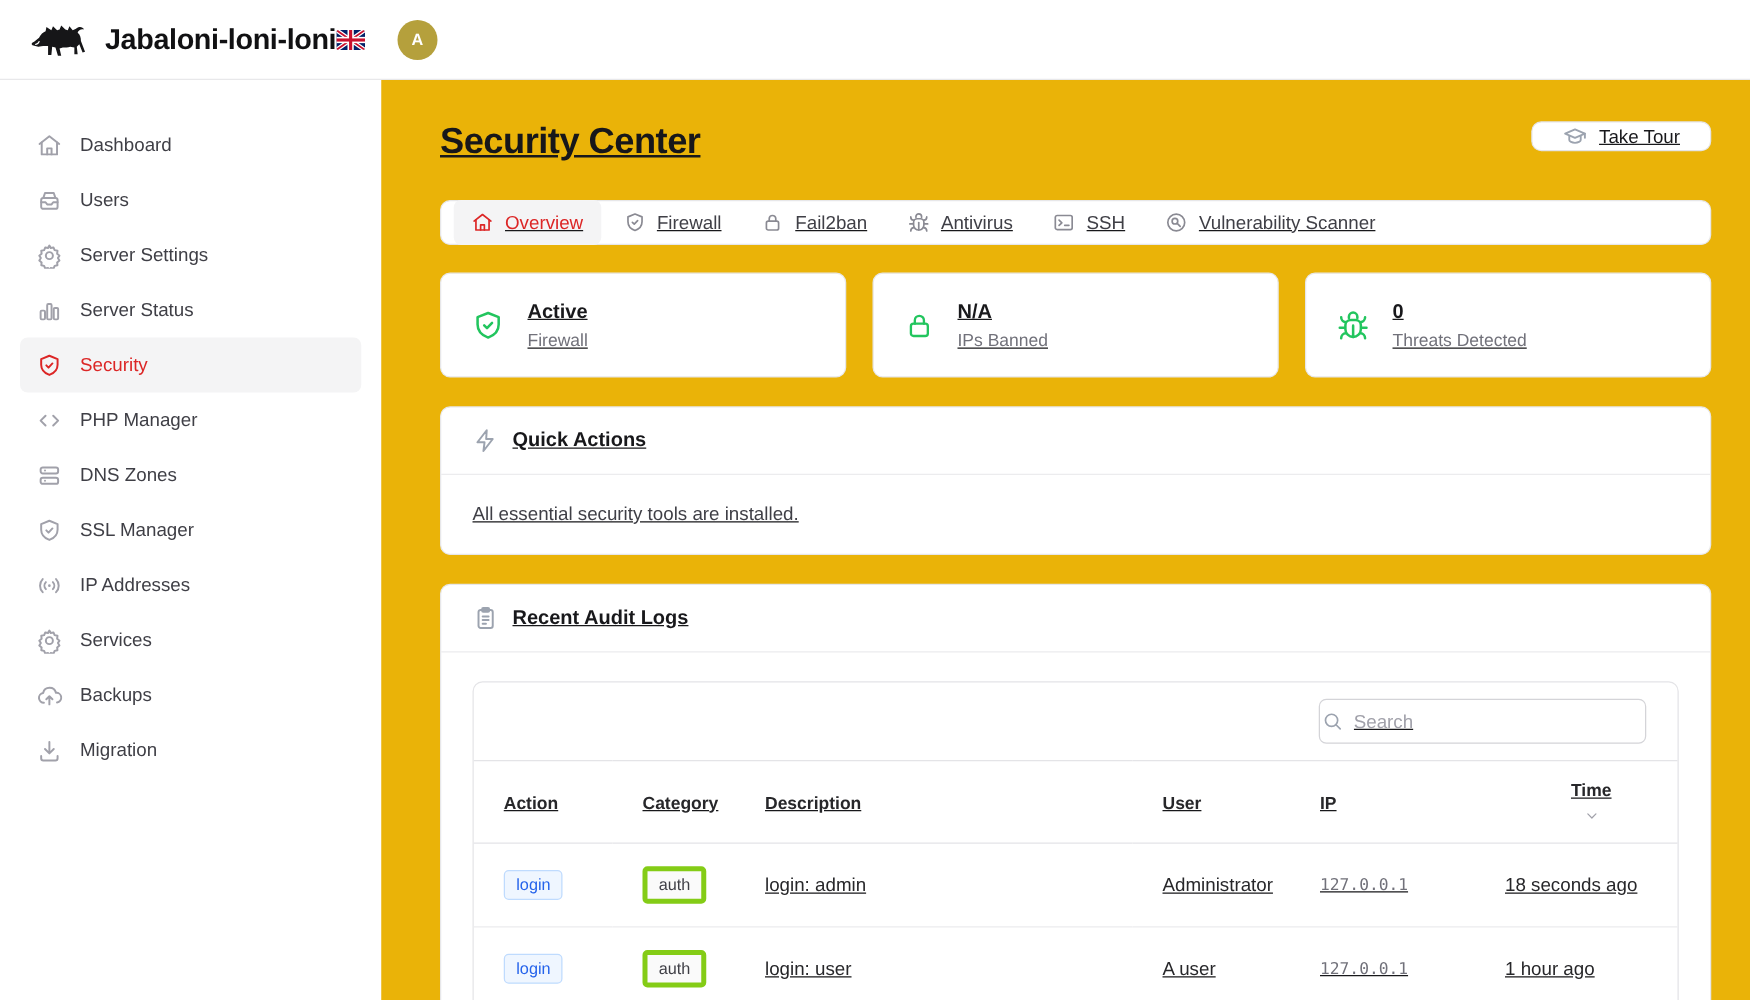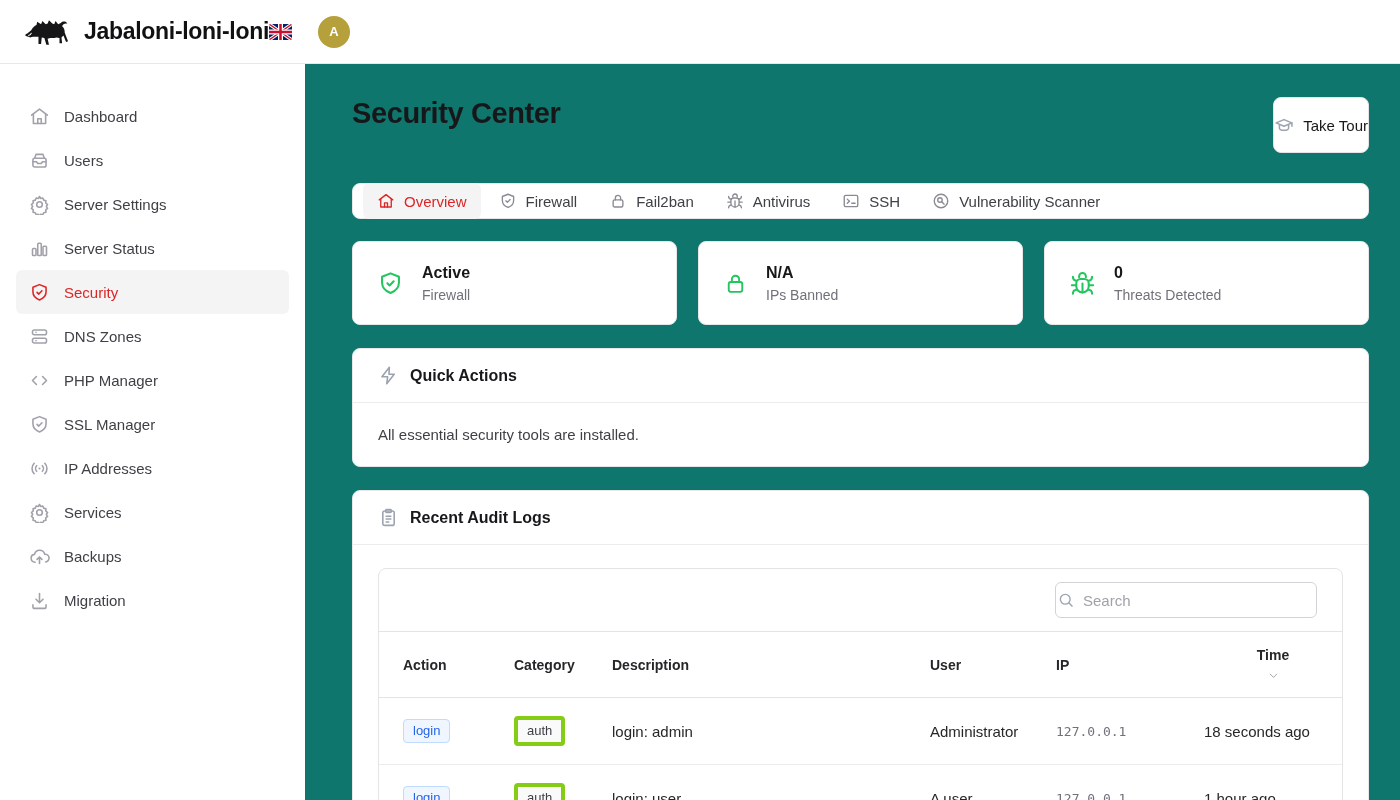--- a/index.html
+++ b/index.html
@@ -26,7 +26,7 @@
   .side-item.active { background:#f4f4f5; color:#dc2626; }
   .side-item.active svg { stroke:#dc2626; }
 
-  .main { flex:1; background:#0f766e; padding:33px 31px 0 47px; overflow:hidden; }
+  .main { flex:1; background:#eab308; padding:33px 31px 0 47px; overflow:hidden;text-decoration:underline; }
 
   
   .title-row { display:flex; align-items:flex-start; justify-content:space-between; }

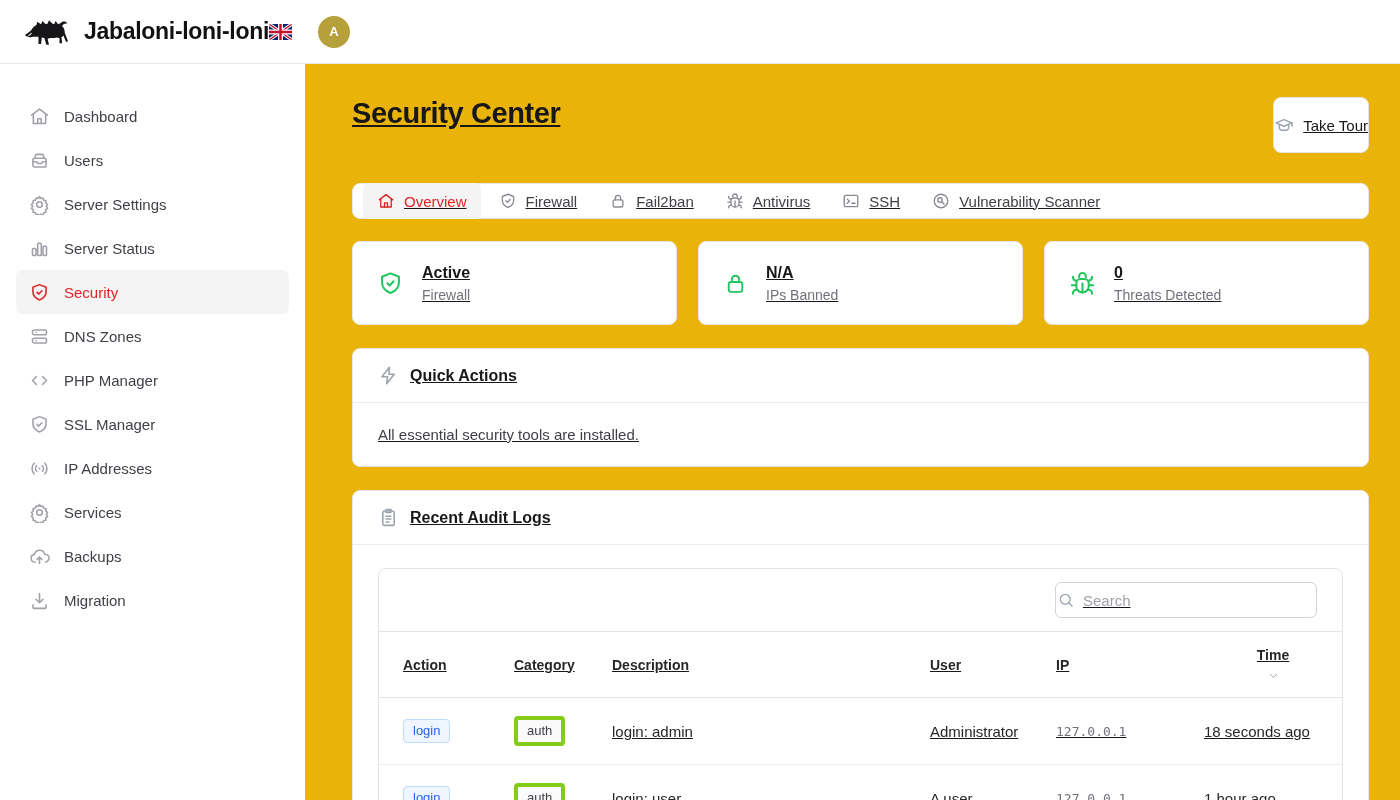--- a/index.html
+++ b/index.html
@@ -31,8 +31,8 @@
   
   .title-row { display:flex; align-items:flex-start; justify-content:space-between; }
   .page-title { font-size:29px; font-weight:700; letter-spacing:-0.4px; color:#17171a; }
-  .tour-btn { height:56px; background:#fff; border:1px solid #e4e4e7; border-radius:8px;
-    display:flex; align-items:center; gap:9px; padding:0 0; font-size:15px; color:#18181b; cursor:pointer; }
+  .tour-btn { height:24px; background:#fff; border:1px solid #e4e4e7; border-radius:8px;
+    display:flex; align-items:center; gap:9px; padding:0 24px; font-size:15px; color:#18181b; cursor:pointer; }
   .tour-btn svg { stroke:#9ca3af; }
 
   

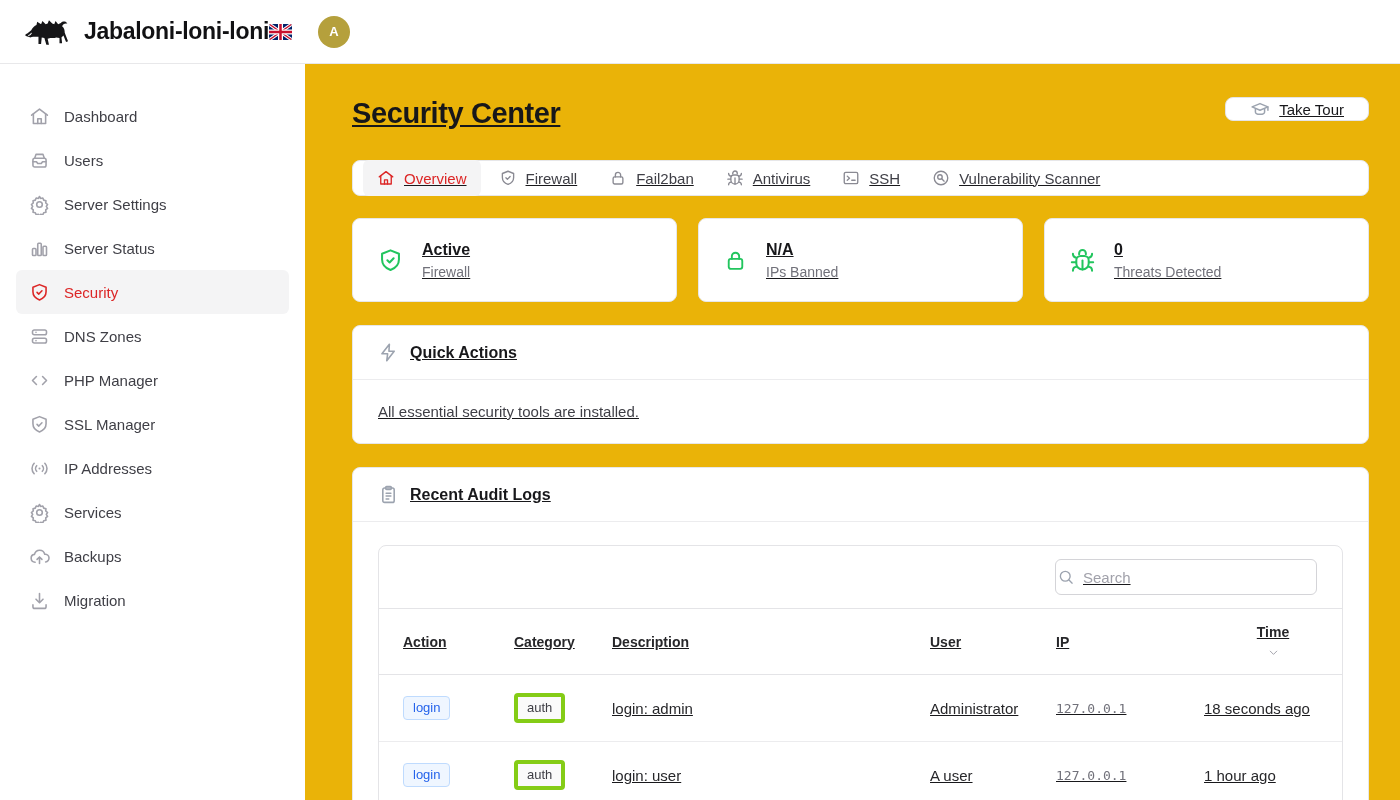--- a/index.html
+++ b/index.html
@@ -167,21 +167,21 @@
     <div class="side-item">
       <span class="ic">
           <svg class="stroke" width="21" height="21" viewBox="0 0 24 24">
+            <path d="M8.5 7.5 4 12l4.5 4.5"></path>
+            <path d="M15.5 7.5 20 12l-4.5 4.5"></path>
+          </svg>
+        </span>
+      <span>PHP Manager</span>
+    </div>
+    <div class="side-item">
+      <span class="ic">
+          <svg class="stroke" width="21" height="21" viewBox="0 0 24 24">
             <rect x="4" y="4.5" width="16" height="5.5" rx="2"></rect>
             <rect x="4" y="14" width="16" height="5.5" rx="2"></rect>
             <path d="M8 7.25h.01M8 16.75h.01"></path>
           </svg>
         </span>
       <span>DNS Zones</span>
-    </div>
-    <div class="side-item">
-      <span class="ic">
-          <svg class="stroke" width="21" height="21" viewBox="0 0 24 24">
-            <path d="M8.5 7.5 4 12l4.5 4.5"></path>
-            <path d="M15.5 7.5 20 12l-4.5 4.5"></path>
-          </svg>
-        </span>
-      <span>PHP Manager</span>
     </div>
     <div class="side-item">
       <span class="ic">

